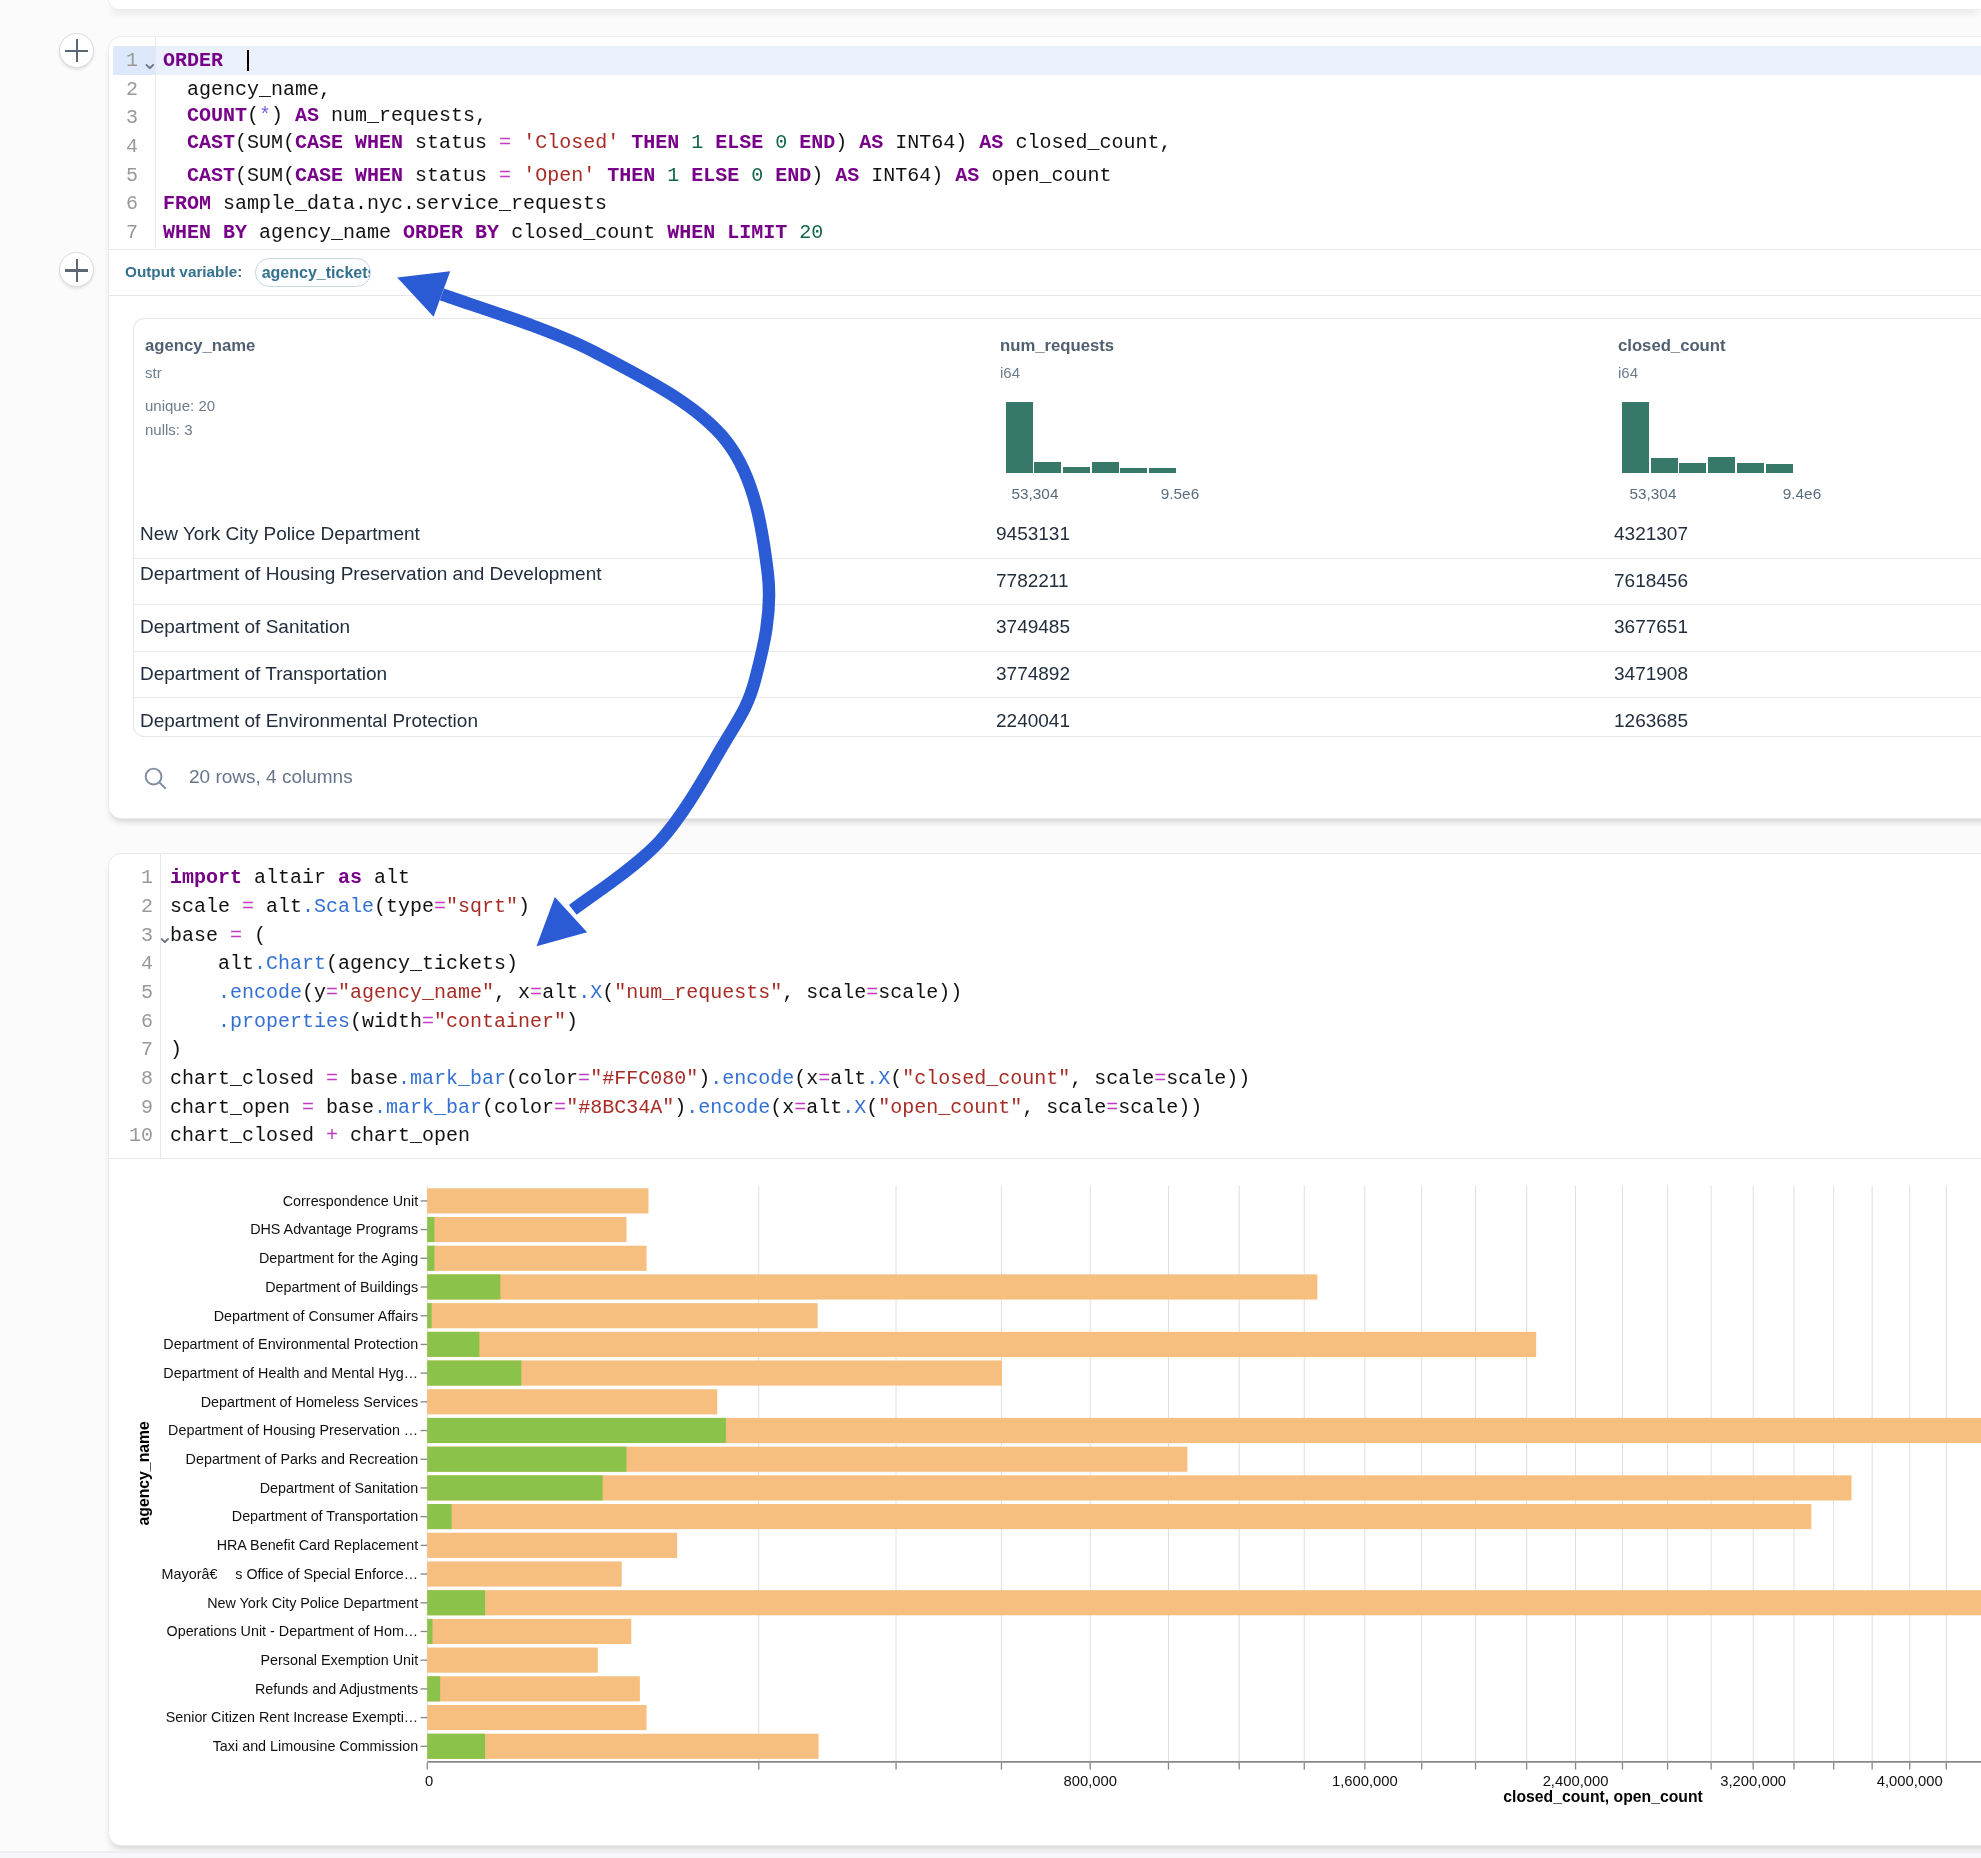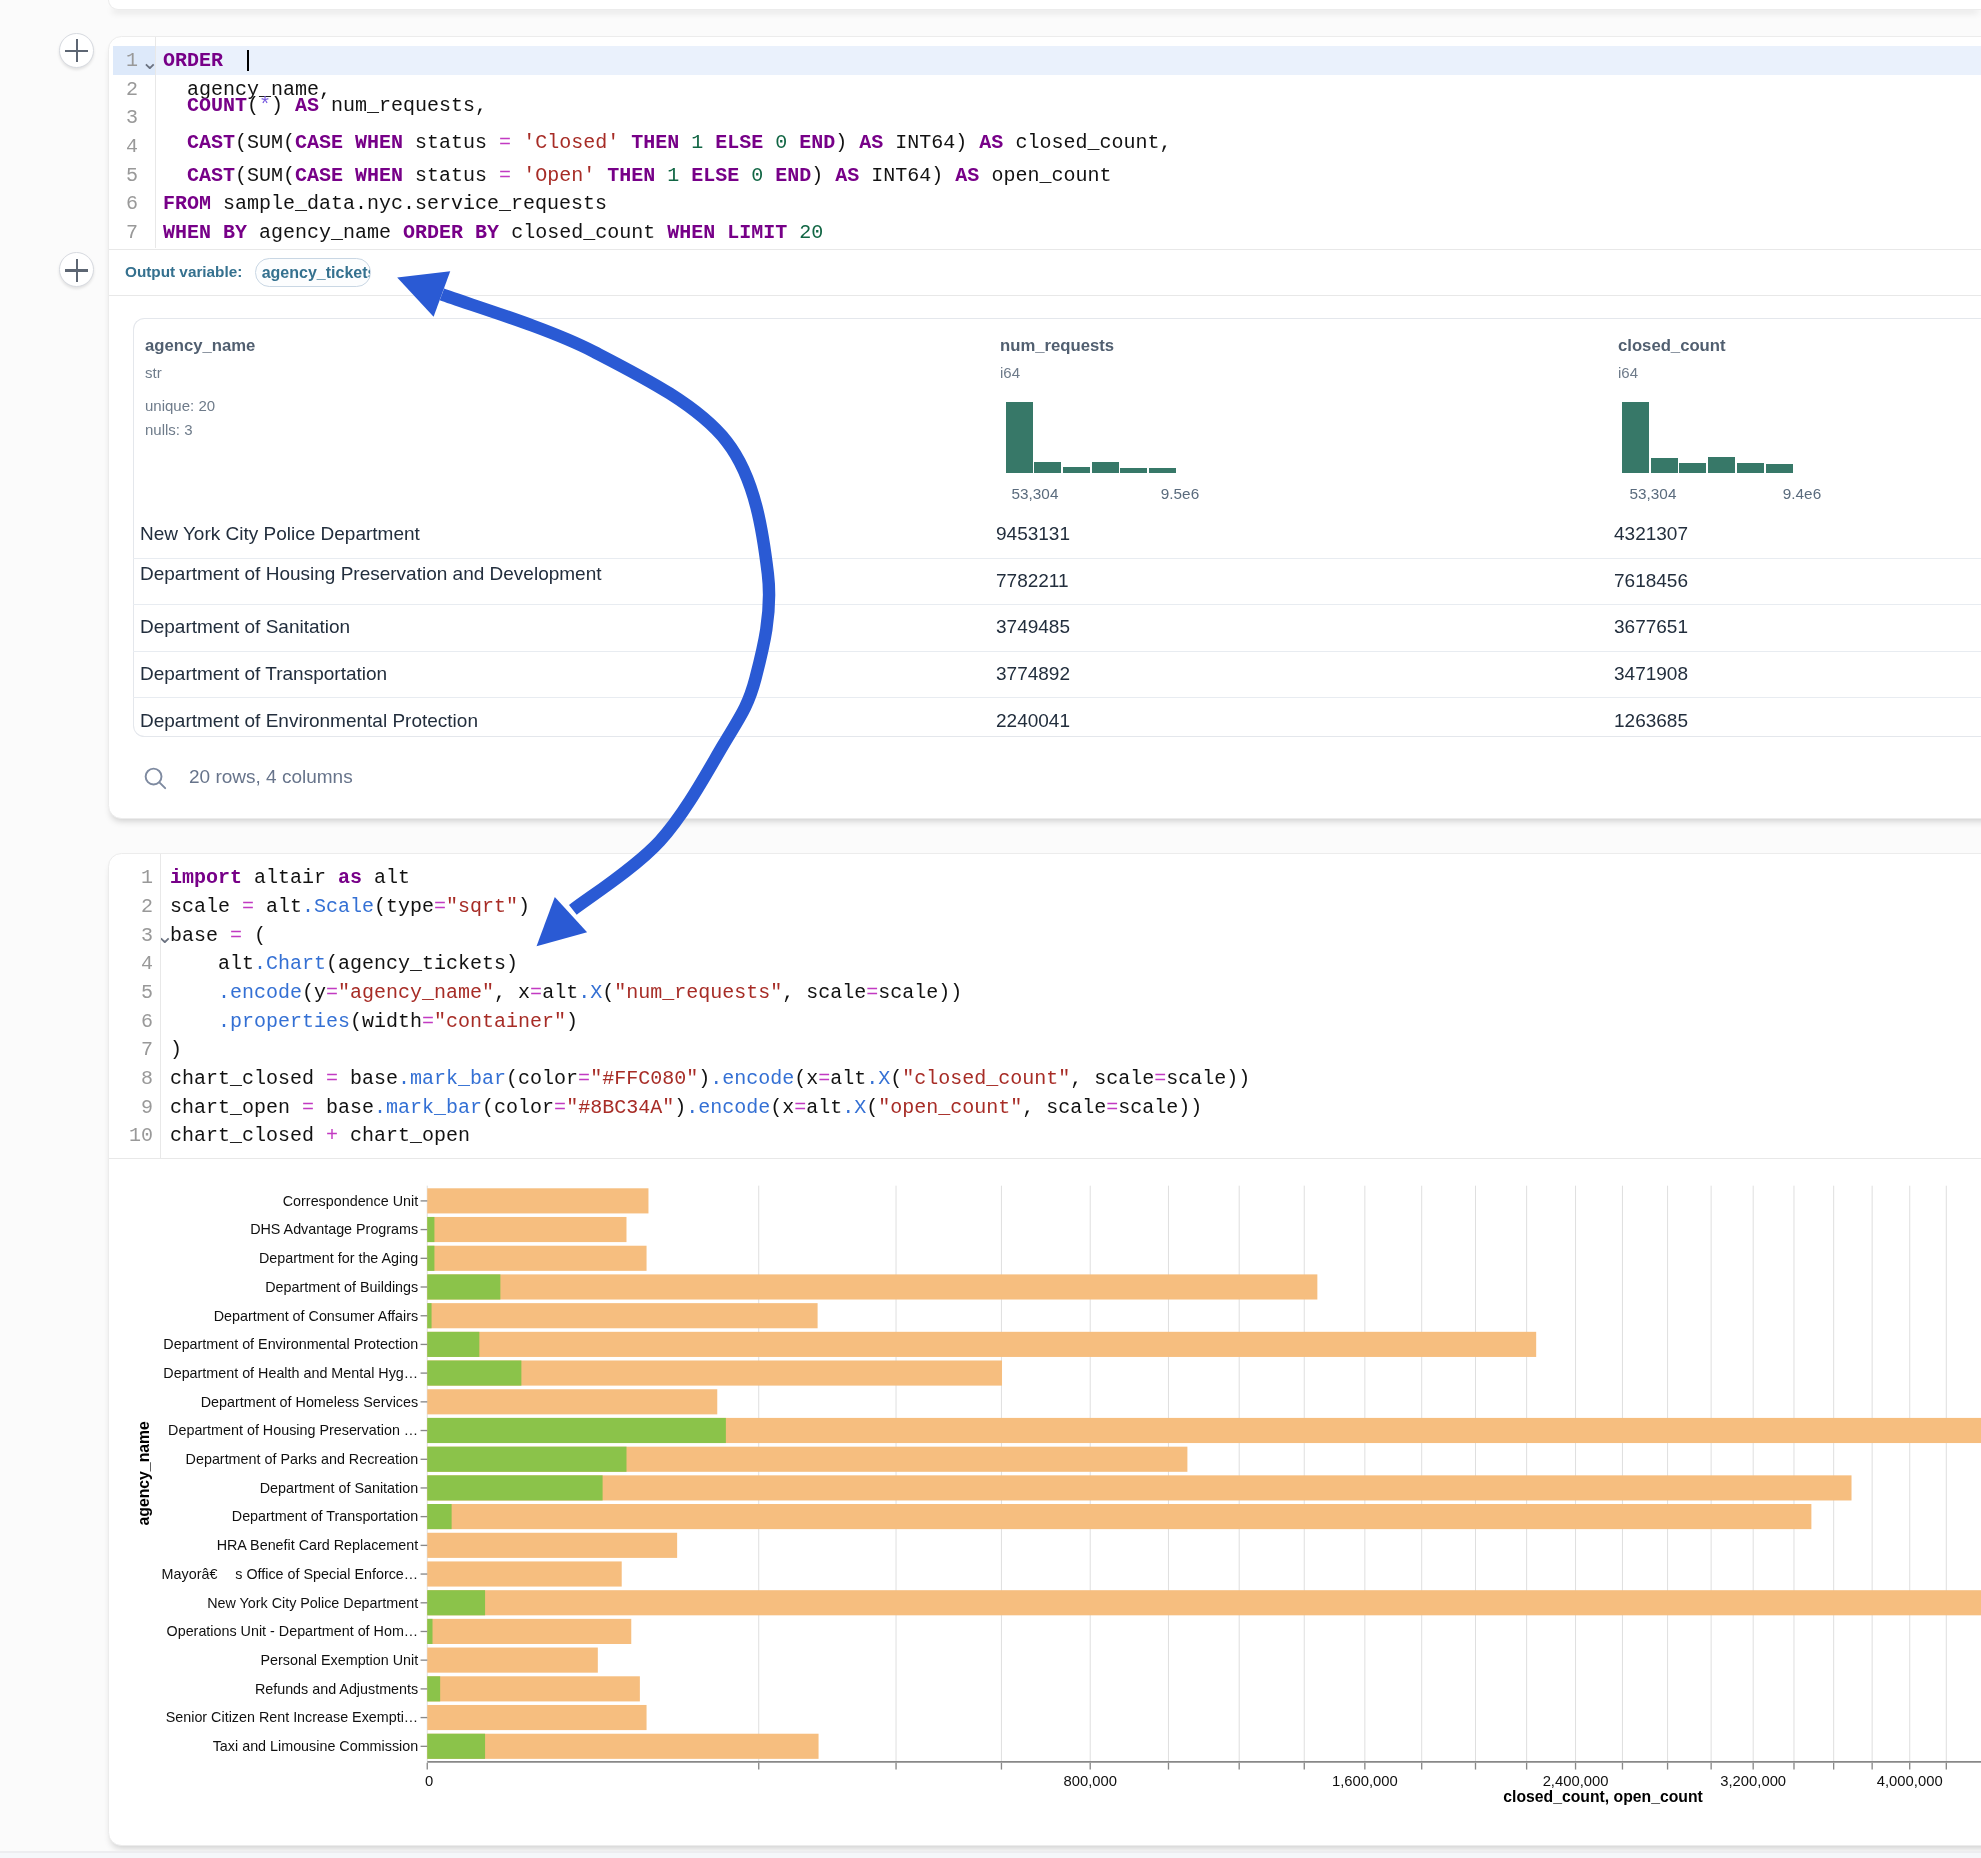--- a/index.html
+++ b/index.html
@@ -49,7 +49,7 @@
 <div class="gnum" style="right:1844px;top:75px">2</div>
 <div class="cl" style="left:163px;top:75px">  agency_name,</div>
 <div class="gnum" style="right:1844px;top:103px">3</div>
-<div class="cl" style="left:163px;top:91px">  <b class="k">COUNT</b>(<span class="a">*</span>) <b class="k">AS</b> num_requests,</div>
+<div class="cl" style="left:163px;top:101px">  <b class="k">COUNT</b>(<span class="a">*</span>) <b class="k">AS</b> num_requests,</div>
 <div class="gnum" style="right:1844px;top:132px">4</div>
 <div class="cl" style="left:163px;top:128px">  <b class="k">CAST</b>(SUM(<b class="k">CASE</b> <b class="k">WHEN</b> status <span class="o">=</span> <span class="s">'Closed'</span> <b class="k">THEN</b> <span class="n">1</span> <b class="k">ELSE</b> <span class="n">0</span> <b class="k">END</b>) <b class="k">AS</b> INT64) <b class="k">AS</b> closed_count,</div>
 <div class="gnum" style="right:1844px;top:161px">5</div>

